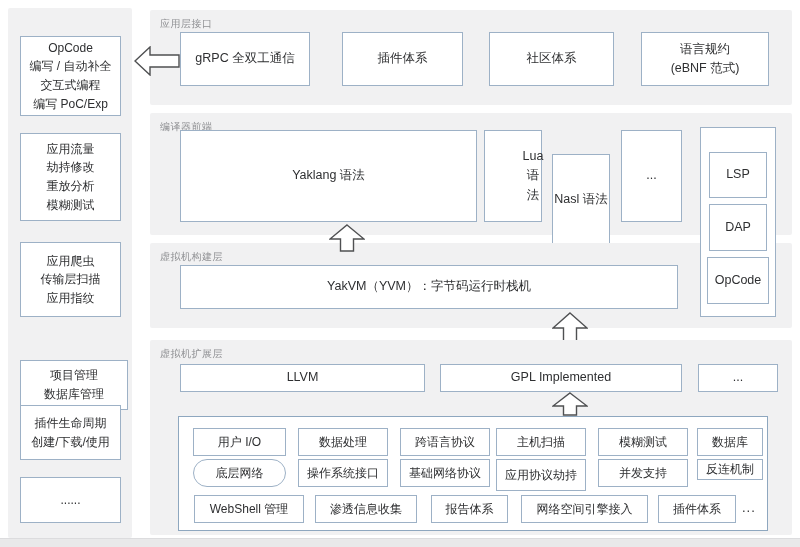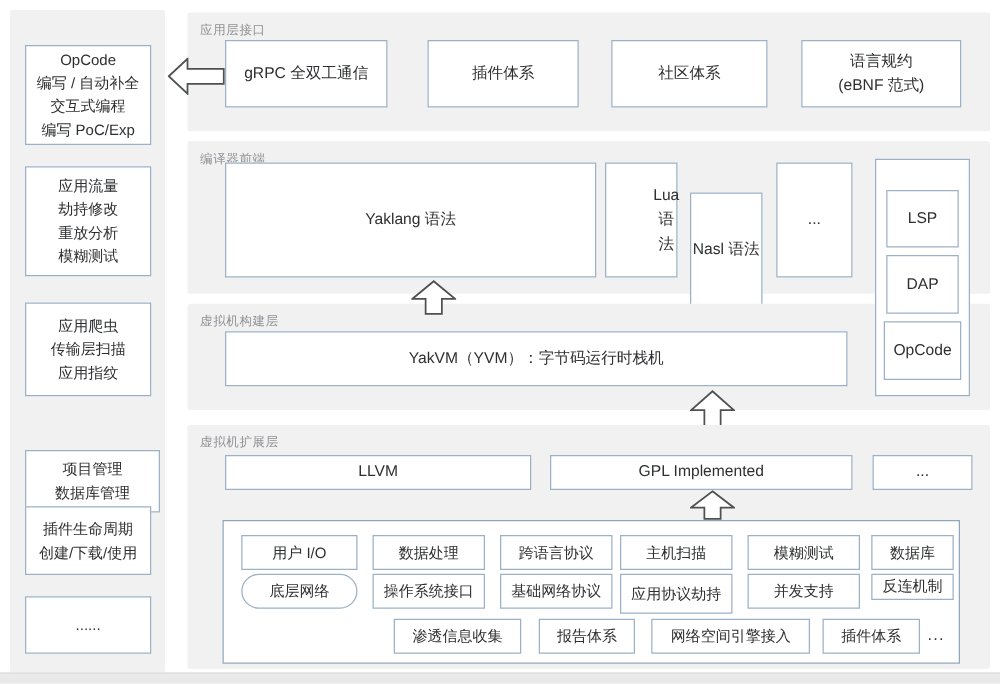--- a/index.html
+++ b/index.html
@@ -115,6 +115,7 @@
     <div class="box small" style="left:419px;top:42px;width:90px;height:28px;">并发支持</div>
     <div class="box small" style="left:518px;top:42px;width:66px;height:21px;">反连机制</div>
 
+    <div class="box small" style="left:15px;top:78px;width:110px;height:28px;">WebShell 管理</div>
     <div class="box small" style="left:136px;top:78px;width:102px;height:28px;">渗透信息收集</div>
     <div class="box small" style="left:252px;top:78px;width:77px;height:28px;">报告体系</div>
     <div class="box small" style="left:342px;top:78px;width:127px;height:28px;">网络空间引擎接入</div>

